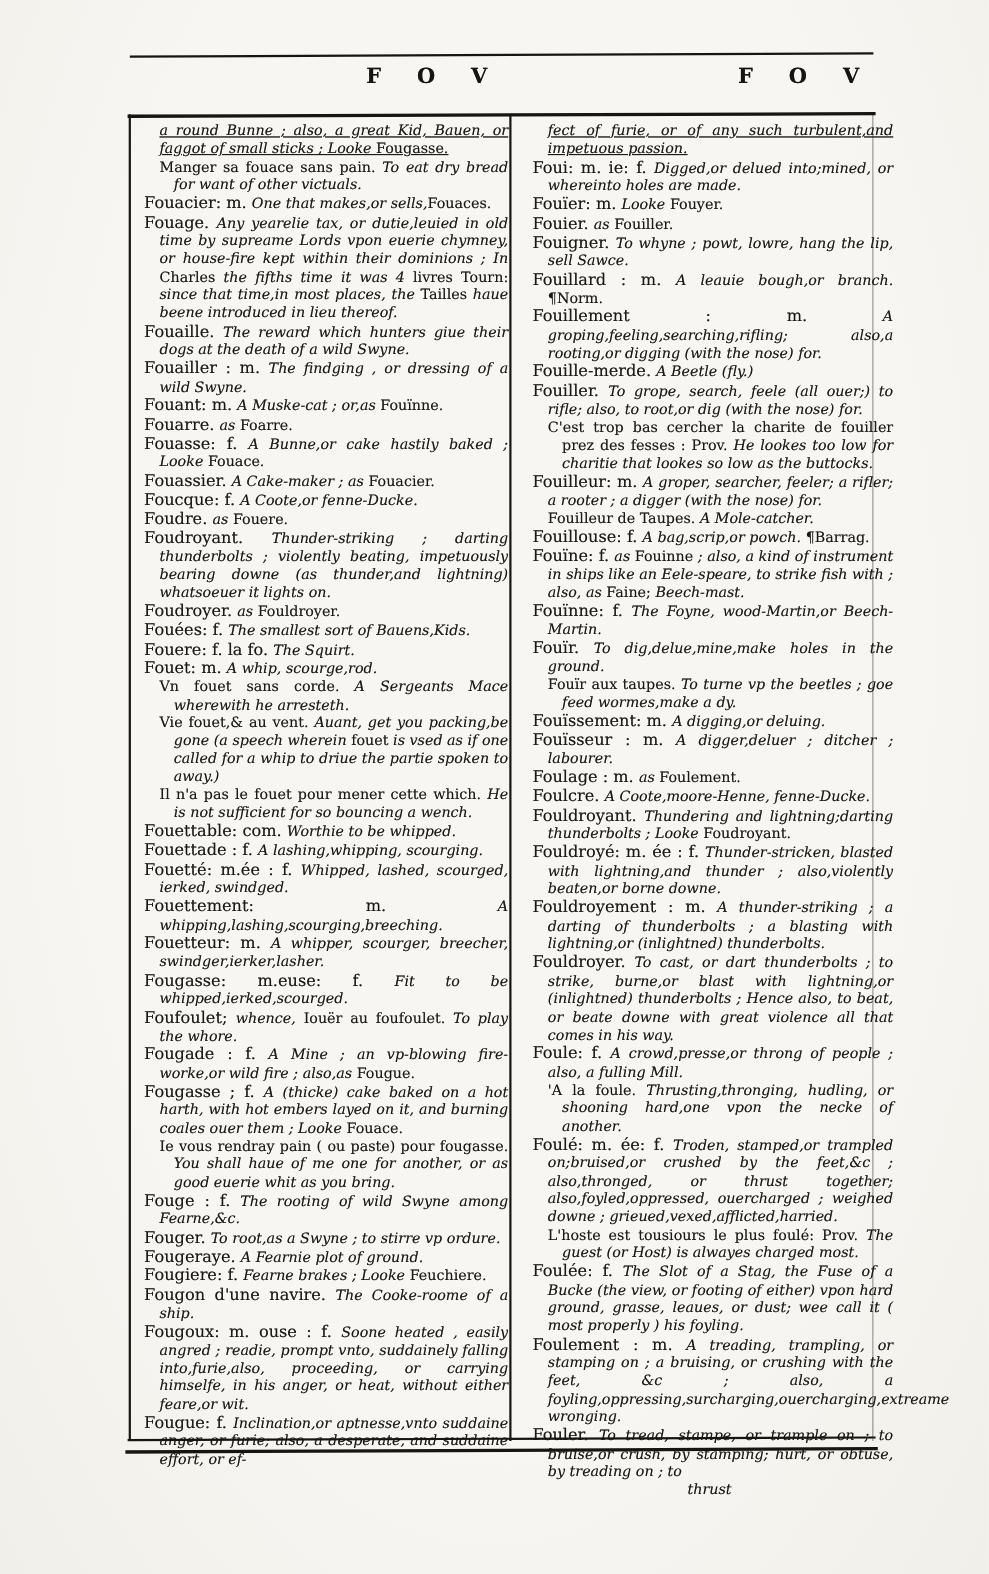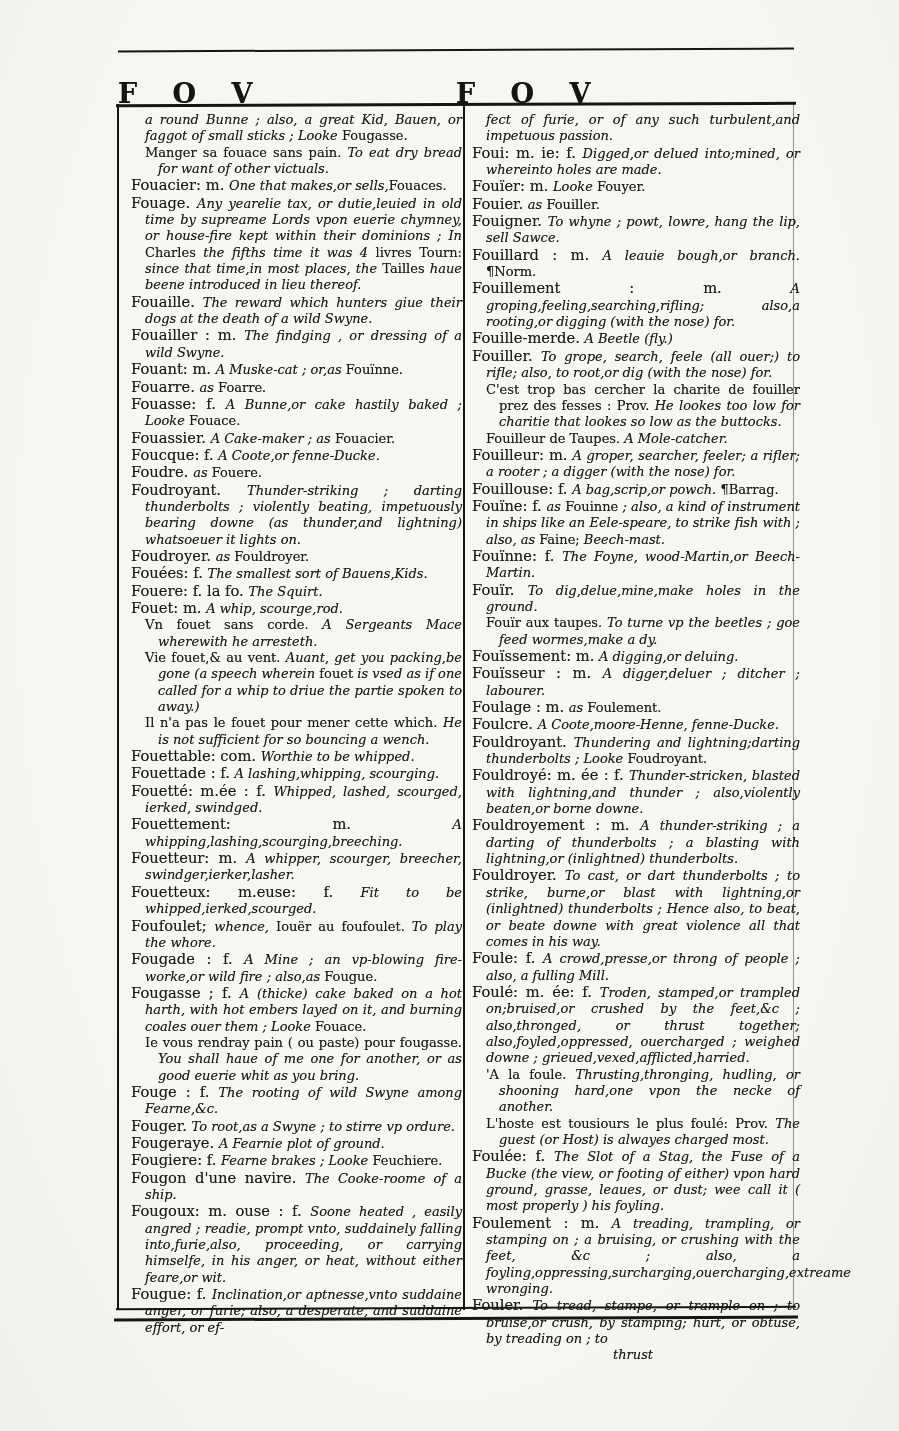--- a/index.html
+++ b/index.html
@@ -30,11 +30,10 @@
     display:flex;
   }
   .running-head{
-    flex:1;text-align:left;
-    font-size:27px;font-weight:bold;letter-spacing:13px;
+    flex:1;text-align:right;
+    font-size:19px;font-weight:bold;letter-spacing:13px;
     color:#17150f;
     text-shadow:0 0 .6px rgba(0,0,0,.55);
-    margin-top:20px;
   }
 
   .col{

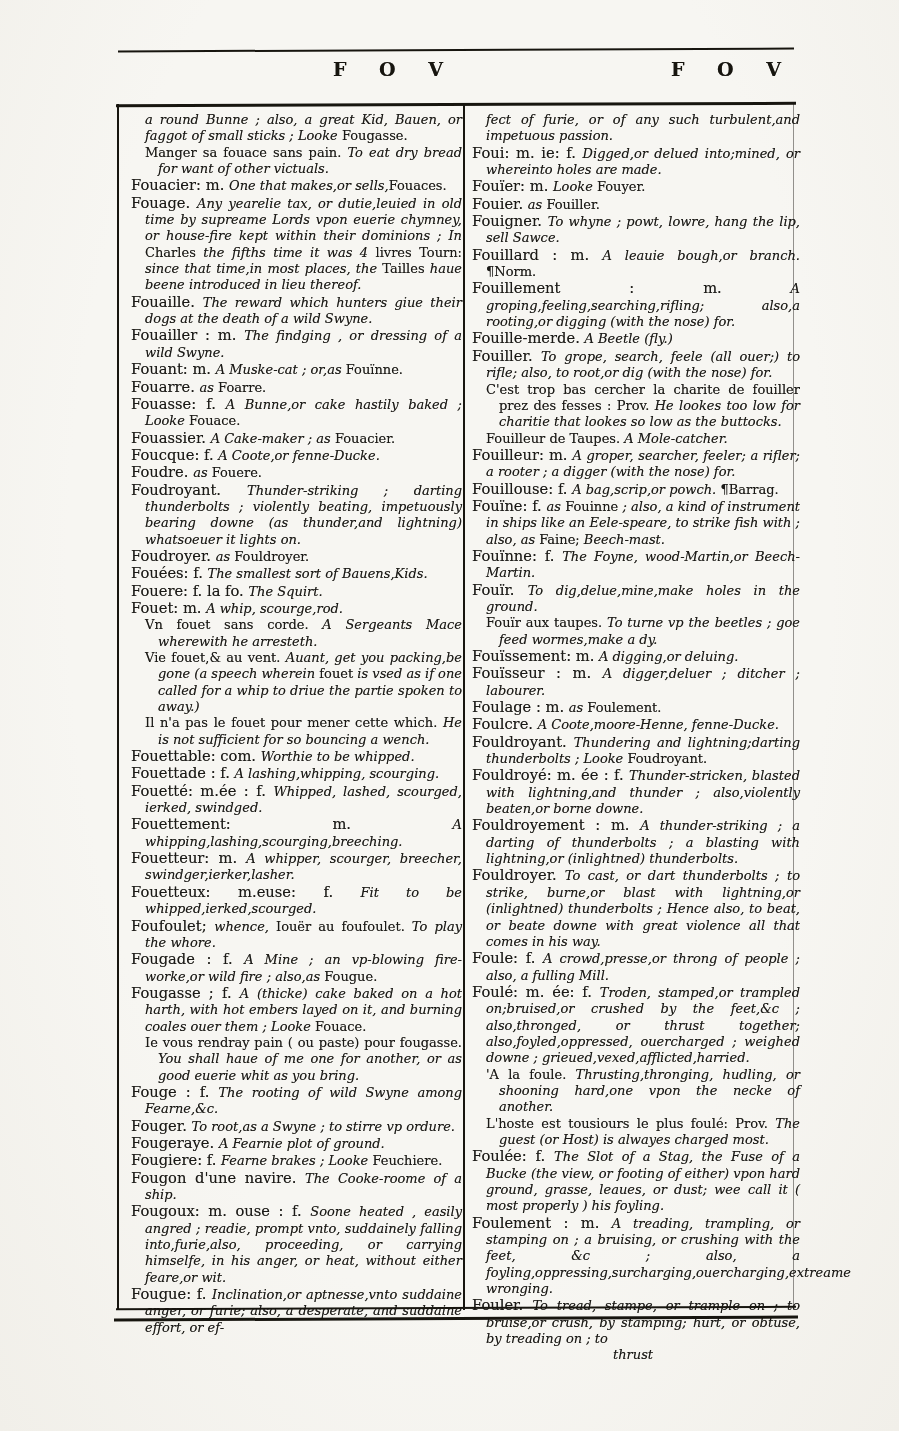--- a/index.html
+++ b/index.html
@@ -47,7 +47,7 @@
 
   p.entry{margin:0;padding-left:14px;text-indent:-14px;}
   p.sub{padding-left:27px;text-indent:-13px;}
-  p.cont{padding-left:14px;text-indent:0;}
+  p.cont{padding-left:14px;text-indent:0;text-decoration:underline;}
 
   .seg-h{font-size:14.7px;font-style:normal;}
   .seg-r{font-style:normal;}

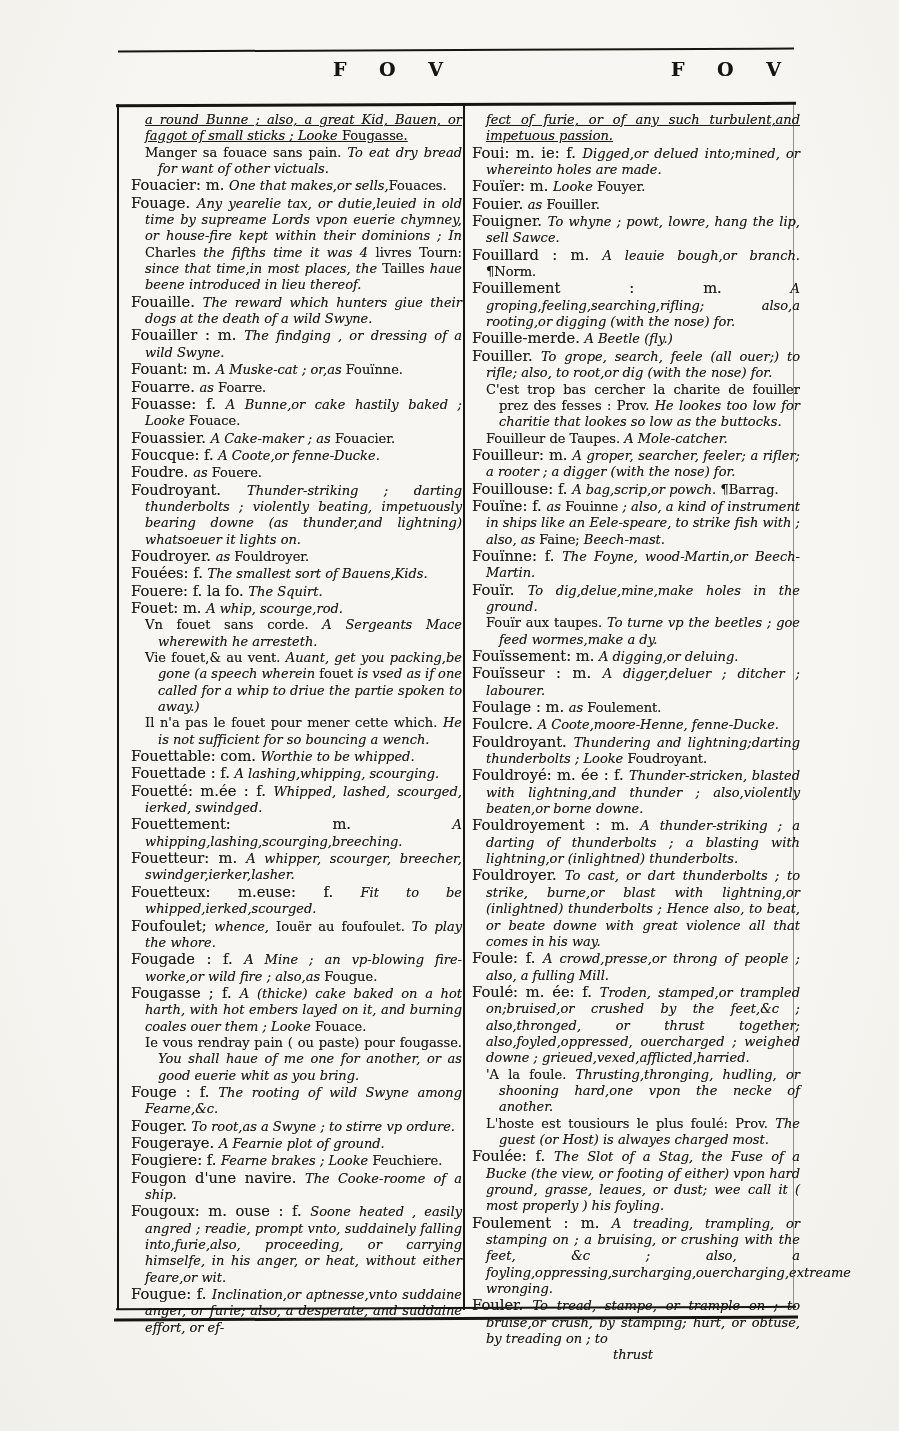--- a/index.html
+++ b/index.html
@@ -43,7 +43,7 @@
     text-shadow:0 0 .5px rgba(20,18,12,.5);
   }
   .col-left{left:131px;width:331px;}
-  .col-right{left:472px;width:328px;}
+  .col-right{left:484px;width:328px;}
 
   p.entry{margin:0;padding-left:14px;text-indent:-14px;}
   p.sub{padding-left:27px;text-indent:-13px;}

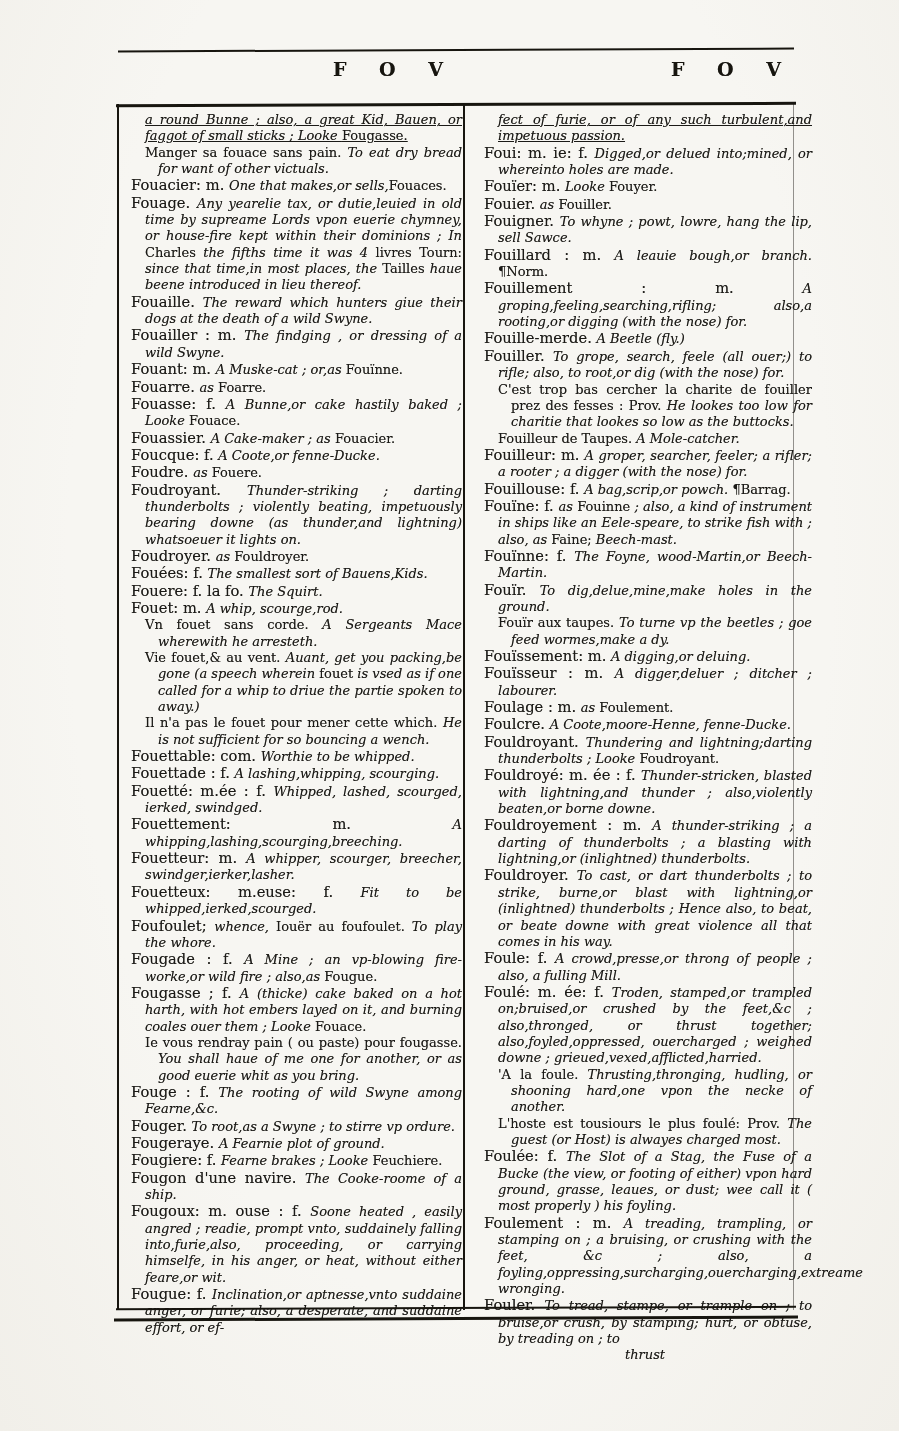--- a/index.html
+++ b/index.html
@@ -124,8 +124,8 @@
       <p class="entry entry"><span class="seg-h">Fouille-merde. </span><span class="seg-i">A Beetle (fly.)</span></p>
       <p class="entry entry"><span class="seg-h">Fouiller. </span><span class="seg-i">To grope, search, feele (all ouer;) to rifle; also, to root,or dig (with the nose) for.</span></p>
       <p class="entry sub"><span class="seg-r">C'est trop bas cercher la charite de fouiller prez des fesses : Prov. </span><span class="seg-i">He lookes too low for charitie that lookes so low as the buttocks.</span></p>
+      <p class="entry entry"><span class="seg-h">Fouilleur: m. </span><span class="seg-i">A groper, searcher, feeler; a rifler; a rooter ; a digger (with the nose) for.</span></p>
       <p class="entry sub"><span class="seg-r">Fouilleur de Taupes. </span><span class="seg-i">A Mole-catcher.</span></p>
-      <p class="entry entry"><span class="seg-h">Fouilleur: m. </span><span class="seg-i">A groper, searcher, feeler; a rifler; a rooter ; a digger (with the nose) for.</span></p>
       <p class="entry entry"><span class="seg-h">Fouillouse: f. </span><span class="seg-i">A bag,scrip,or powch. </span><span class="seg-r">¶Barrag.</span></p>
       <p class="entry entry"><span class="seg-h">Fouïne: f. </span><span class="seg-i">as </span><span class="seg-r">Fouinne</span><span class="seg-i"> ; also, a kind of instrument in ships like an Eele-speare, to strike fish with ; also, as </span><span class="seg-r">Faine;</span><span class="seg-i"> Beech-mast.</span></p>
       <p class="entry entry"><span class="seg-h">Fouïnne: f. </span><span class="seg-i">The Foyne, wood-Martin,or Beech-Martin.</span></p>

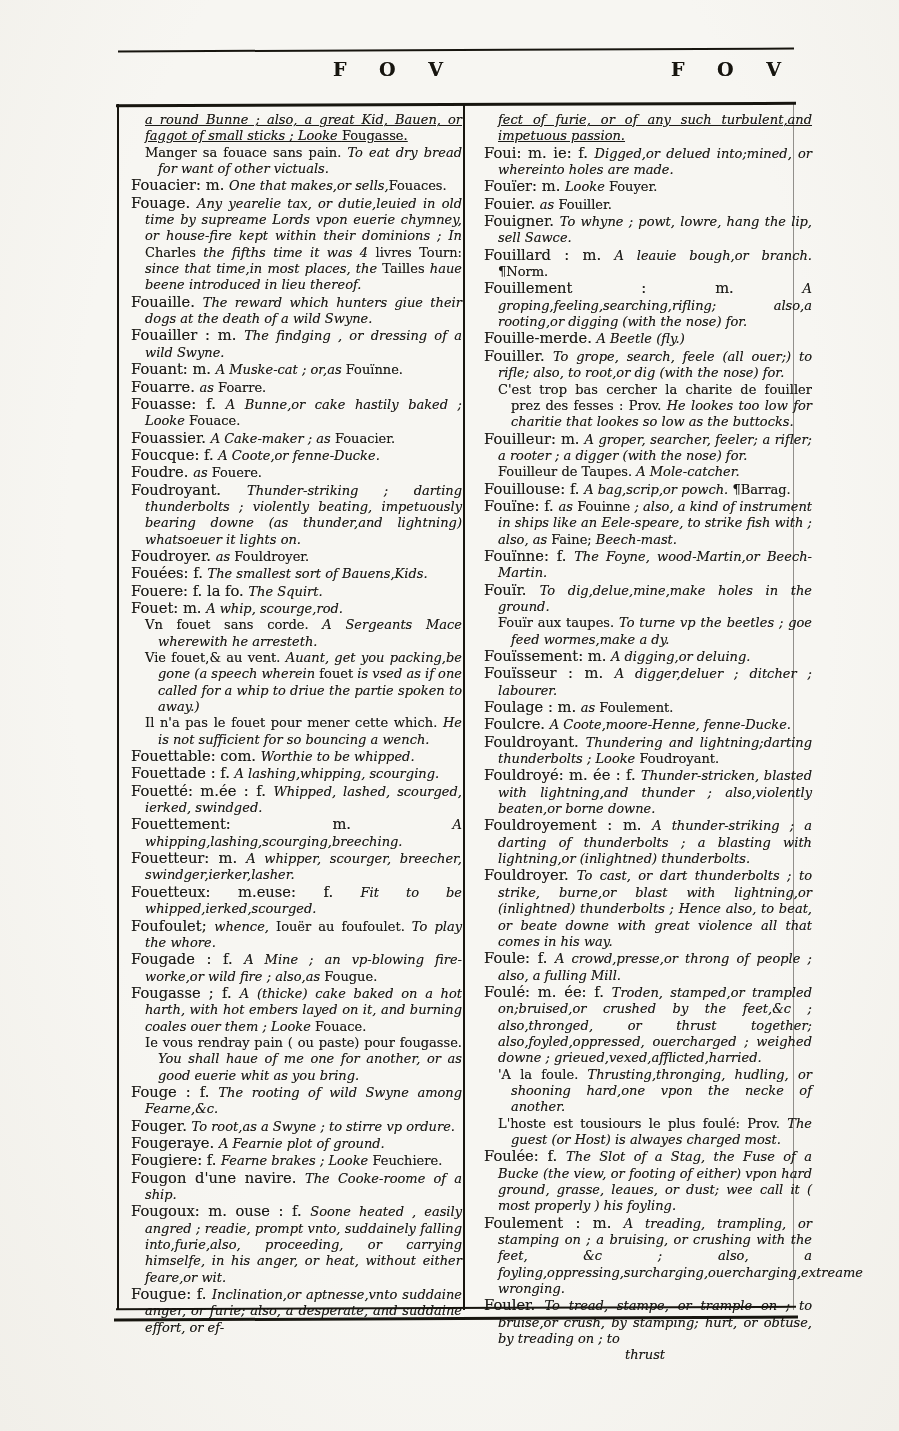--- a/index.html
+++ b/index.html
@@ -100,7 +100,7 @@
       <p class="entry entry"><span class="seg-h">Fouetté: m.ée : f. </span><span class="seg-i">Whipped, lashed, scourged, ierked, swindged.</span></p>
       <p class="entry entry"><span class="seg-h">Fouettement: m. </span><span class="seg-i">A whipping,lashing,scourging,breeching.</span></p>
       <p class="entry entry"><span class="seg-h">Fouetteur: m. </span><span class="seg-i">A whipper, scourger, breecher, swindger,ierker,lasher.</span></p>
-      <p class="entry entry"><span class="seg-h">Fouetteux: m.euse: f. </span><span class="seg-i">Fit to be whipped,ierked,scourged.</span></p>
+      <p class="entry entry"><span class="seg-h">Fougasse: m.euse: f. </span><span class="seg-i">Fit to be whipped,ierked,scourged.</span></p>
       <p class="entry entry"><span class="seg-h">Foufoulet; </span><span class="seg-i">whence, </span><span class="seg-r">Iouër au foufoulet. </span><span class="seg-i">To play the whore.</span></p>
       <p class="entry entry"><span class="seg-h">Fougade : f. </span><span class="seg-i">A Mine ; an vp-blowing fire-worke,or wild fire ; also,as </span><span class="seg-r">Fougue.</span></p>
       <p class="entry entry"><span class="seg-h">Fougasse ; f. </span><span class="seg-i">A (thicke) cake baked on a hot harth, with hot embers layed on it, and burning coales ouer them ; Looke </span><span class="seg-r">Fouace.</span></p>

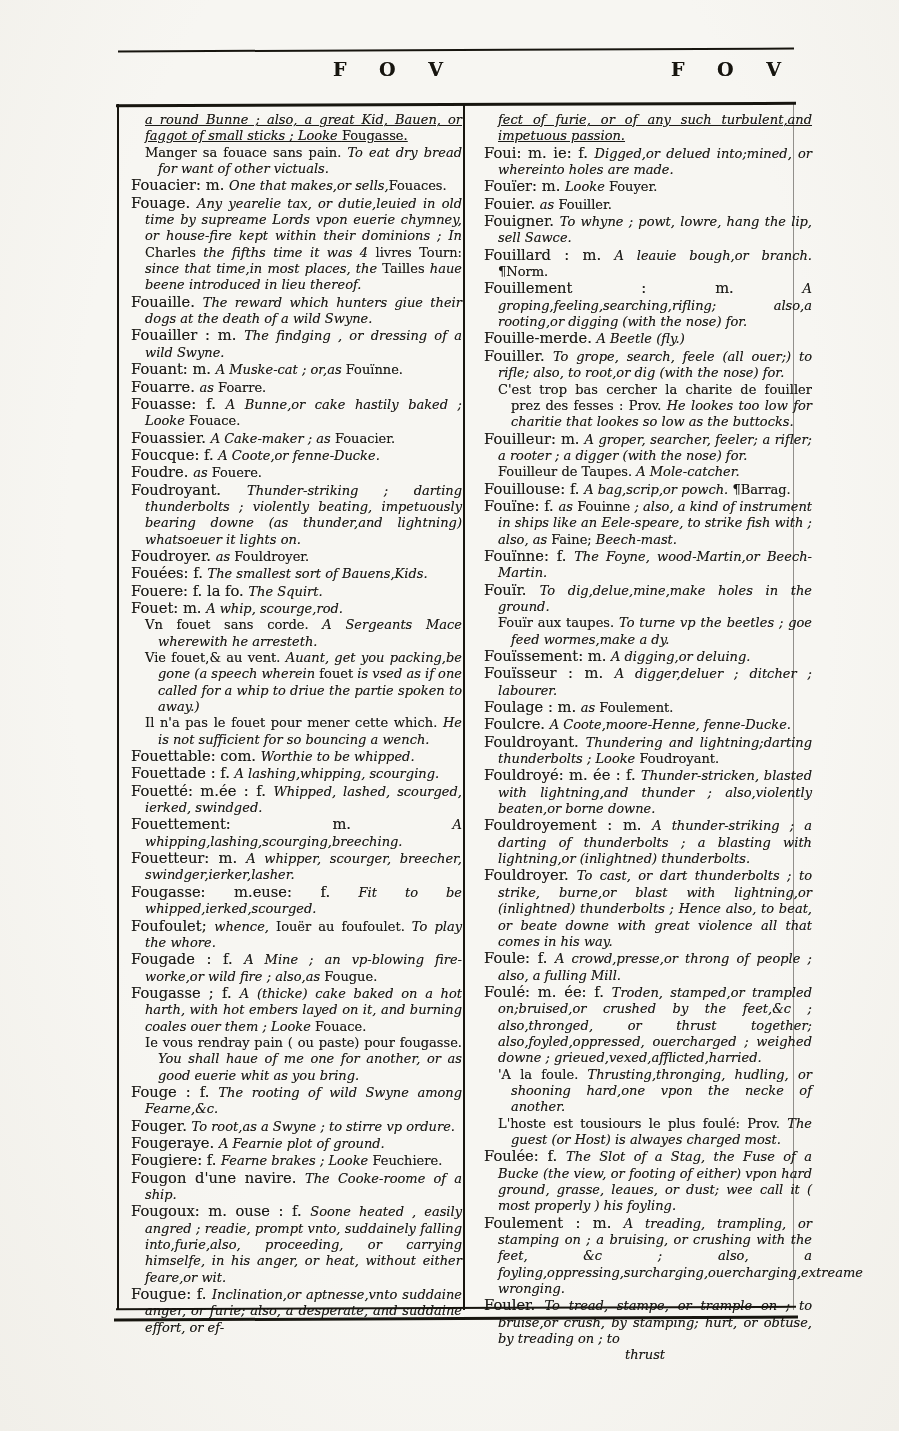--- a/index.html
+++ b/index.html
@@ -140,8 +140,8 @@
       <p class="entry entry"><span class="seg-h">Fouldroyement : m. </span><span class="seg-i">A thunder-striking ; a darting of thunderbolts ; a blasting with lightning,or (inlightned) thunderbolts.</span></p>
       <p class="entry entry"><span class="seg-h">Fouldroyer. </span><span class="seg-i">To cast, or dart thunderbolts ; to strike, burne,or blast with lightning,or (inlightned) thunderbolts ; Hence also, to beat, or beate downe with great violence all that comes in his way.</span></p>
       <p class="entry entry"><span class="seg-h">Foule: f. </span><span class="seg-i">A crowd,presse,or throng of people ; also, a fulling Mill.</span></p>
+      <p class="entry sub"><span class="seg-r">'A la foule. </span><span class="seg-i">Thrusting,thronging, hudling, or shooning hard,one vpon the necke of another.</span></p>
       <p class="entry entry"><span class="seg-h">Foulé: m. ée: f. </span><span class="seg-i">Troden, stamped,or trampled on;bruised,or crushed by the feet,&amp;c ; also,thronged, or thrust together; also,foyled,oppressed, ouercharged ; weighed downe ; grieued,vexed,afflicted,harried.</span></p>
-      <p class="entry sub"><span class="seg-r">'A la foule. </span><span class="seg-i">Thrusting,thronging, hudling, or shooning hard,one vpon the necke of another.</span></p>
       <p class="entry sub"><span class="seg-r">L'hoste est tousiours le plus foulé: Prov. </span><span class="seg-i">The guest (or Host) is alwayes charged most.</span></p>
       <p class="entry entry"><span class="seg-h">Foulée: f. </span><span class="seg-i">The Slot of a Stag, the Fuse of a Bucke (the view, or footing of either) vpon hard ground, grasse, leaues, or dust; wee call it ( most properly ) his foyling.</span></p>
       <p class="entry entry"><span class="seg-h">Foulement : m. </span><span class="seg-i">A treading, trampling, or stamping on ; a bruising, or crushing with the feet, &amp;c ; also, a foyling,oppressing,surcharging,ouercharging,extreame wronging.</span></p>

